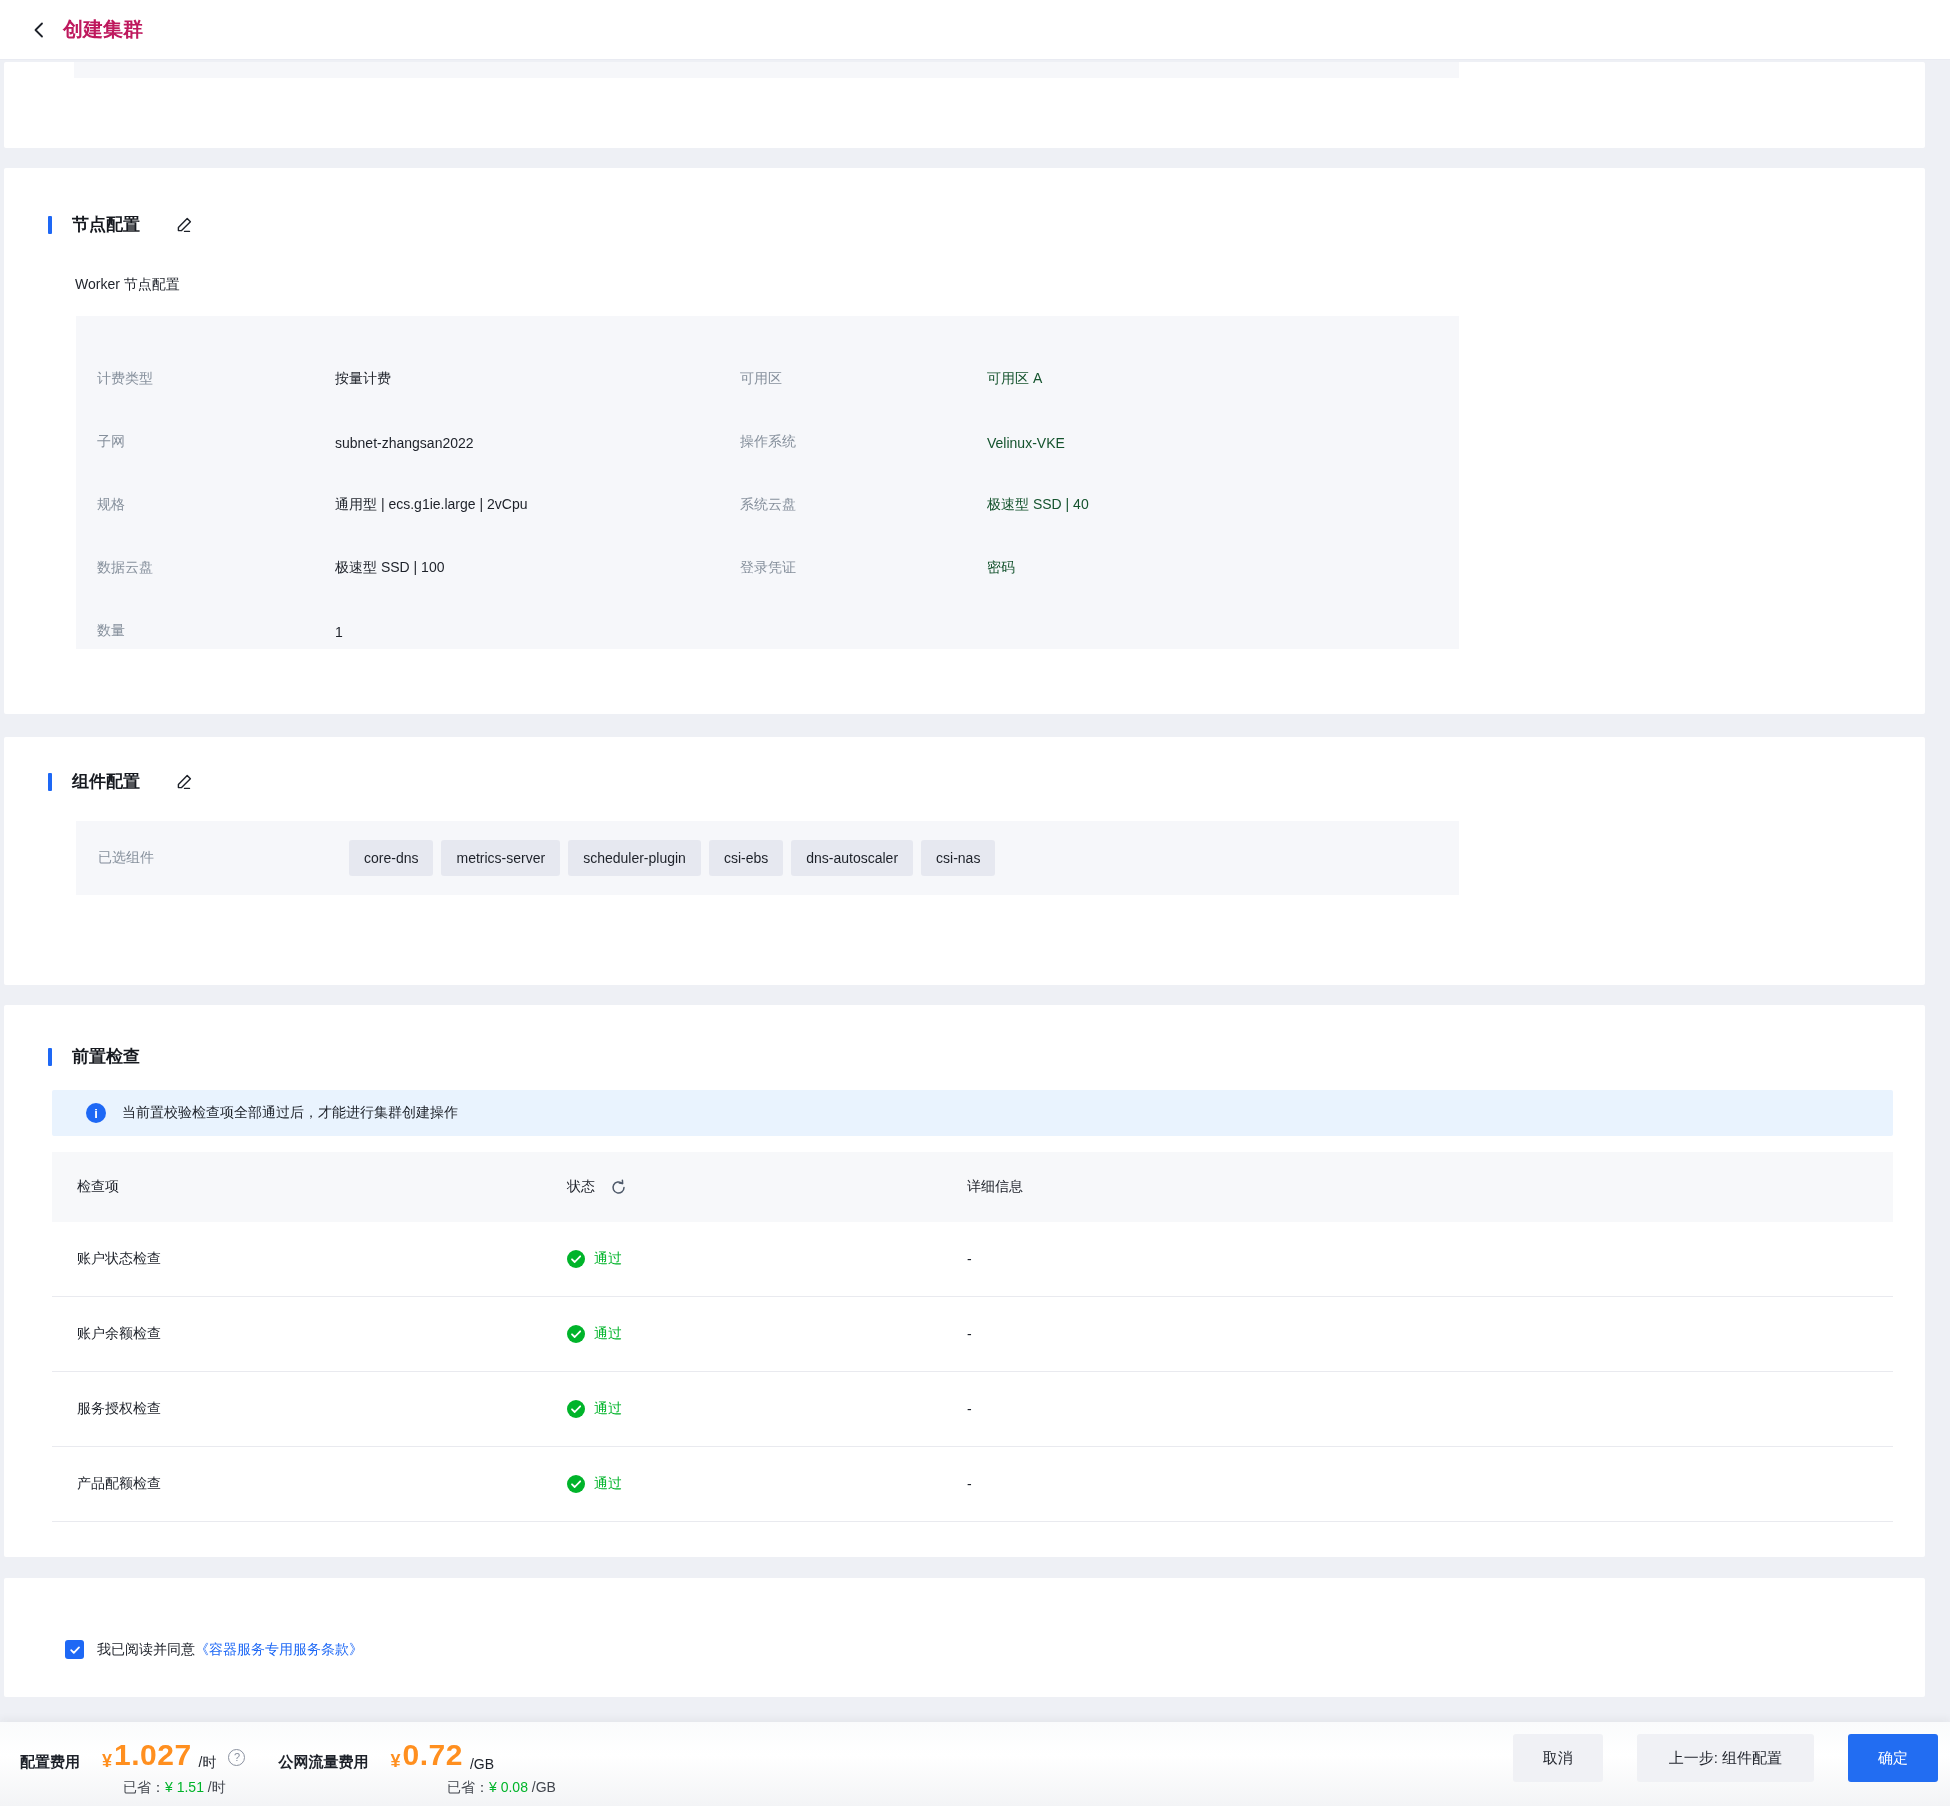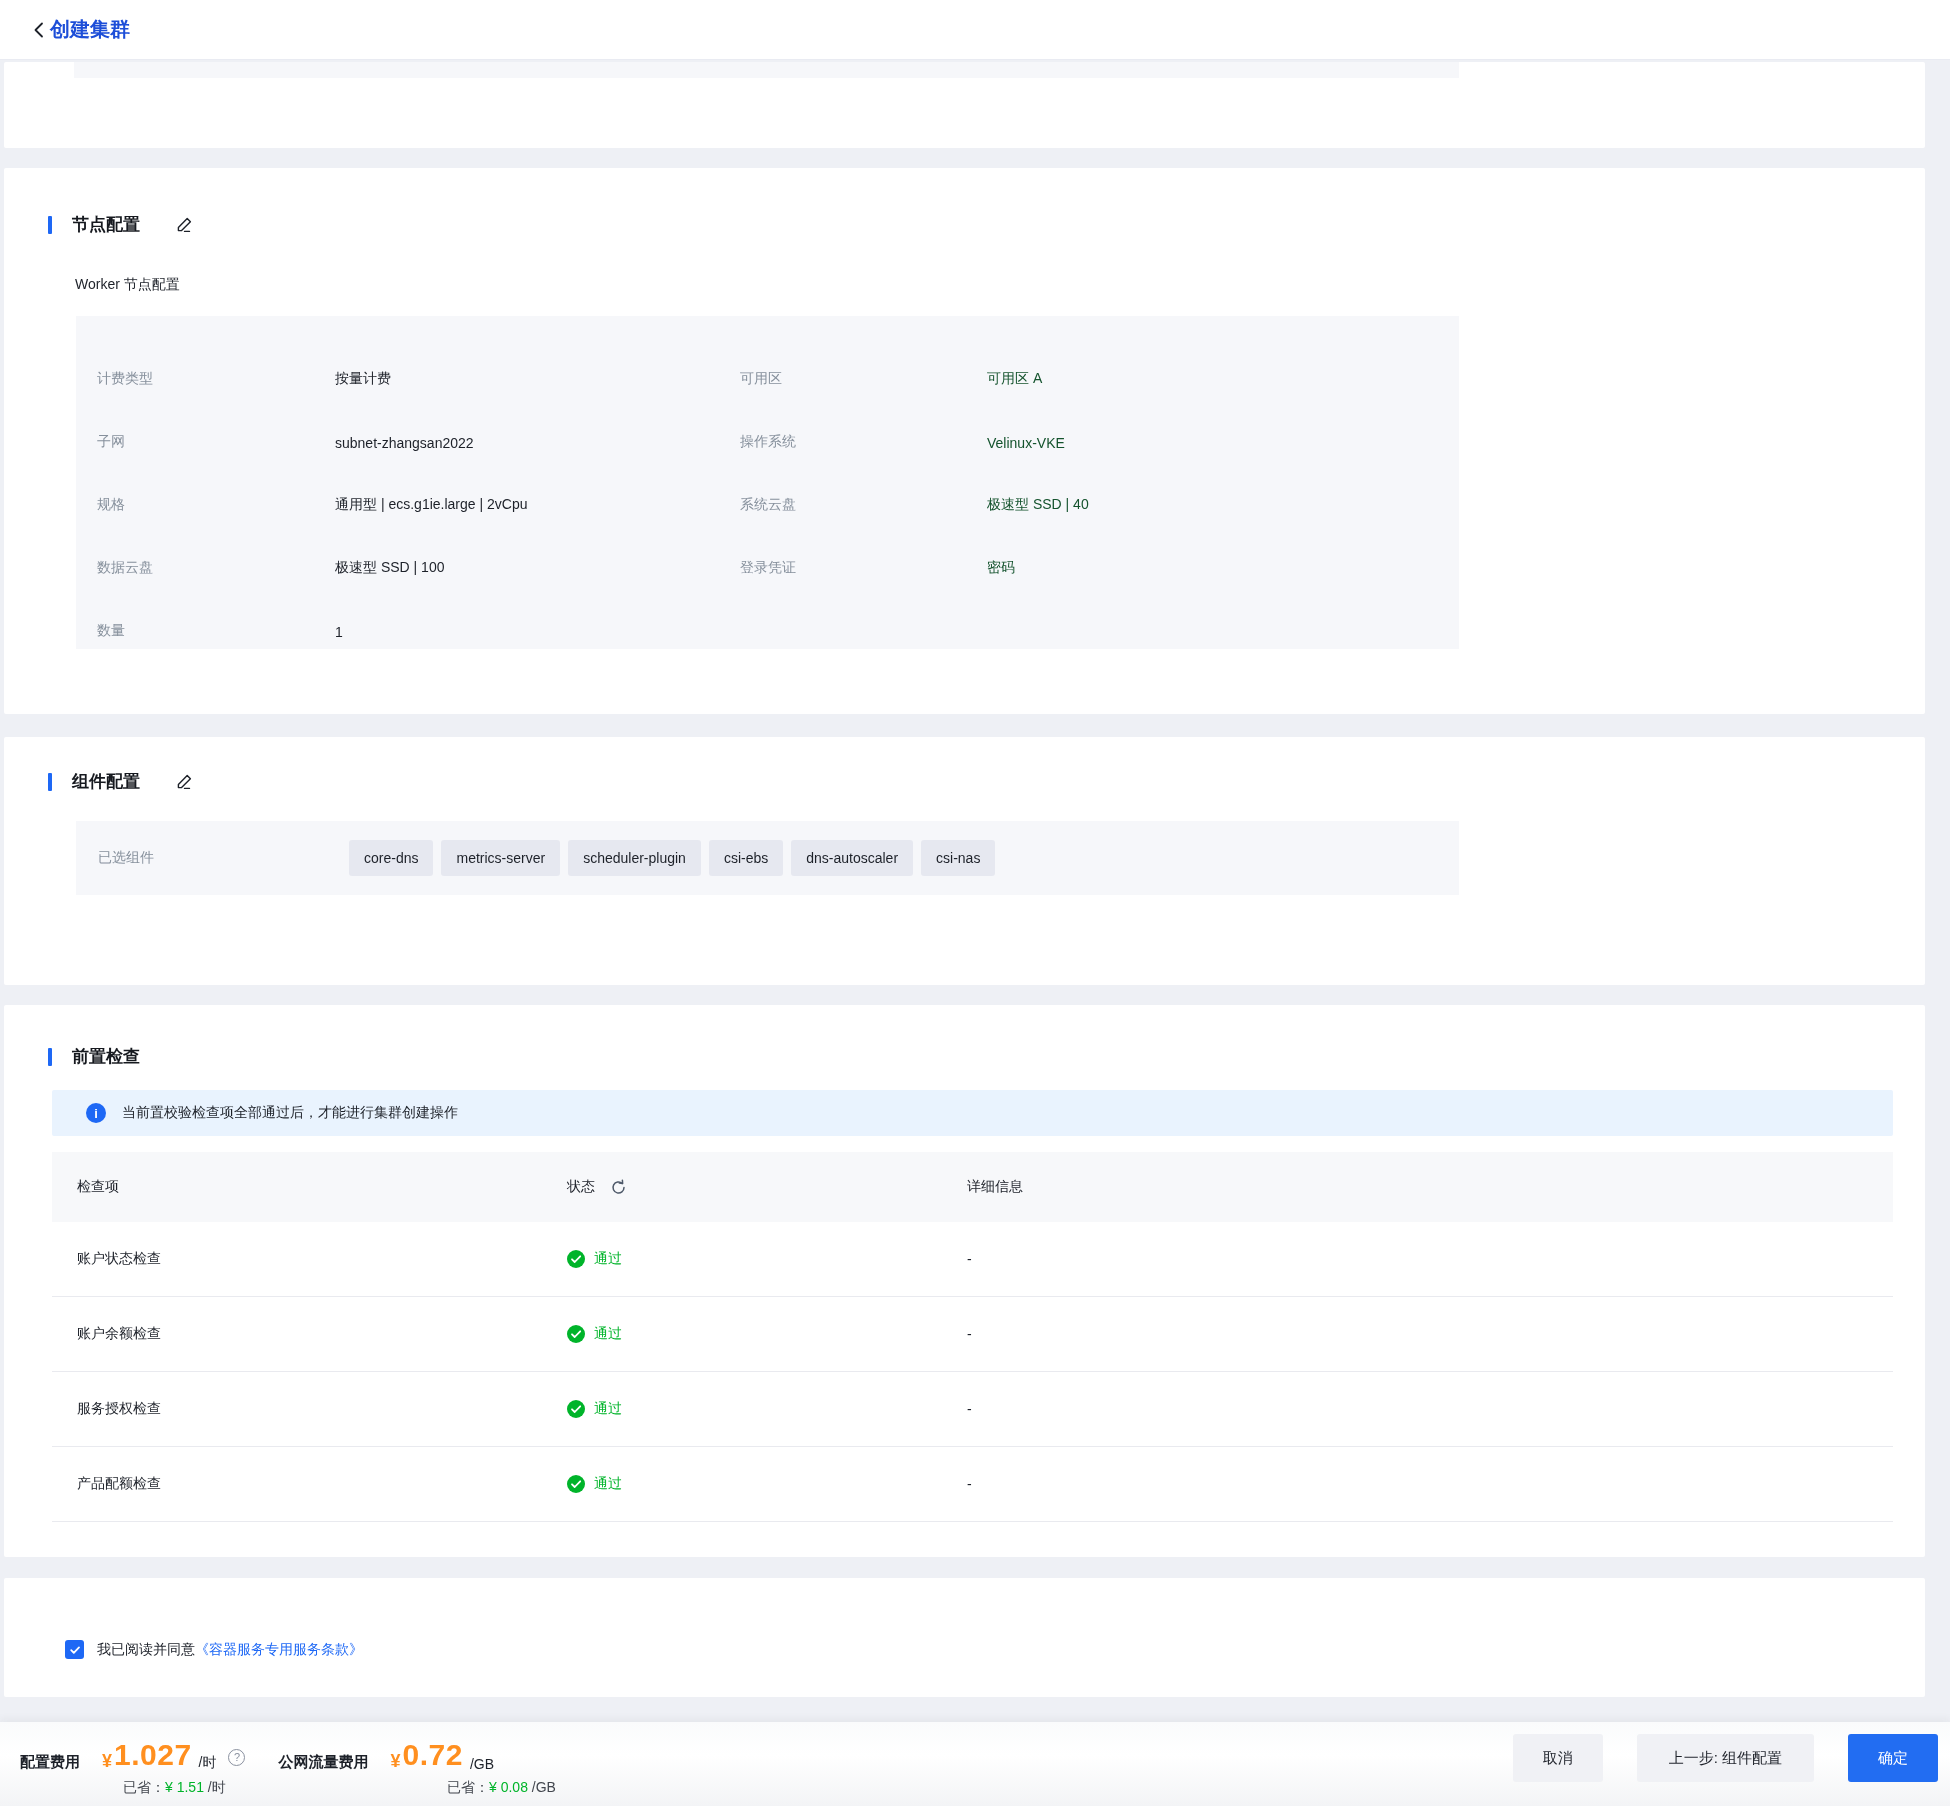--- a/index.html
+++ b/index.html
@@ -13,7 +13,7 @@
   .topbar { height:60px; background:#fff; display:flex; align-items:center;
             padding-left:28px; border-bottom:1px solid #e9ebf2; margin-bottom:2px; }
   .back-btn { width:22px; height:22px; display:flex; align-items:center; justify-content:center; cursor:pointer; }
-  .page-title { font-size:20px; font-weight:700; color:#1d4ed8; }
+  .page-title { font-size:20px; font-weight:700; color:#be185d; margin-left:13px; }
 
   
   .card { background:#fff; margin:0 25px 0 4px; border-radius:2px; }

